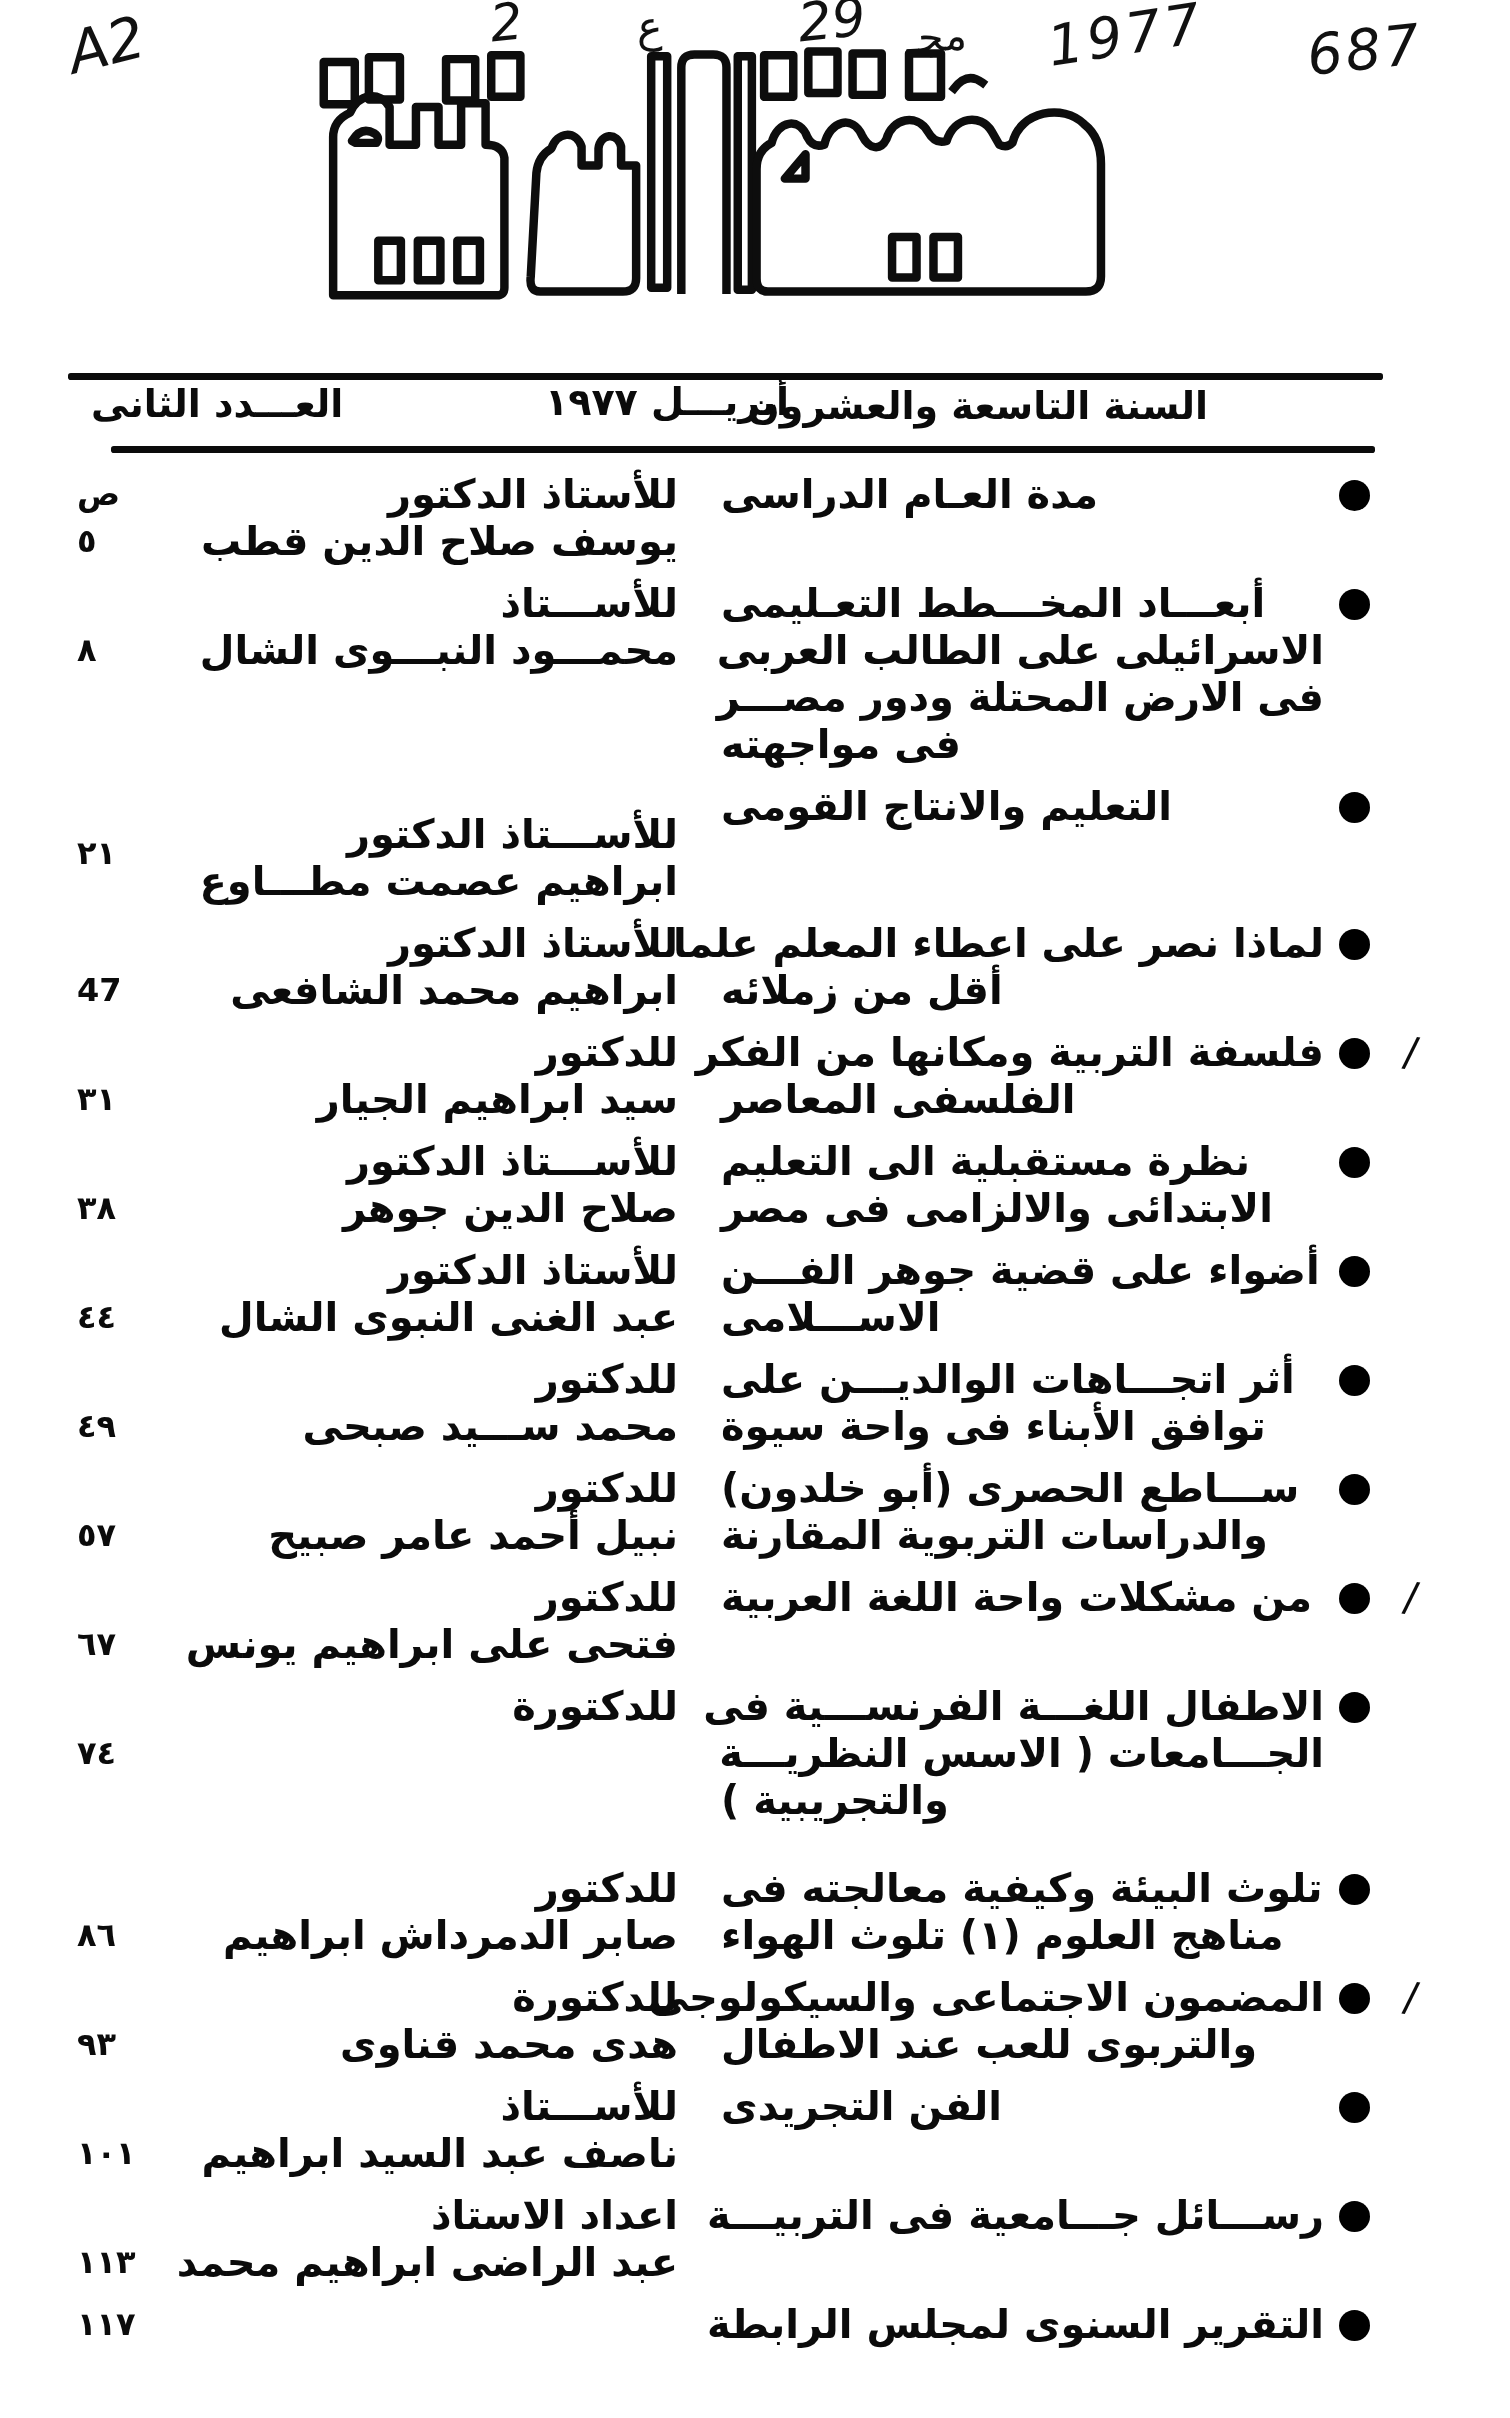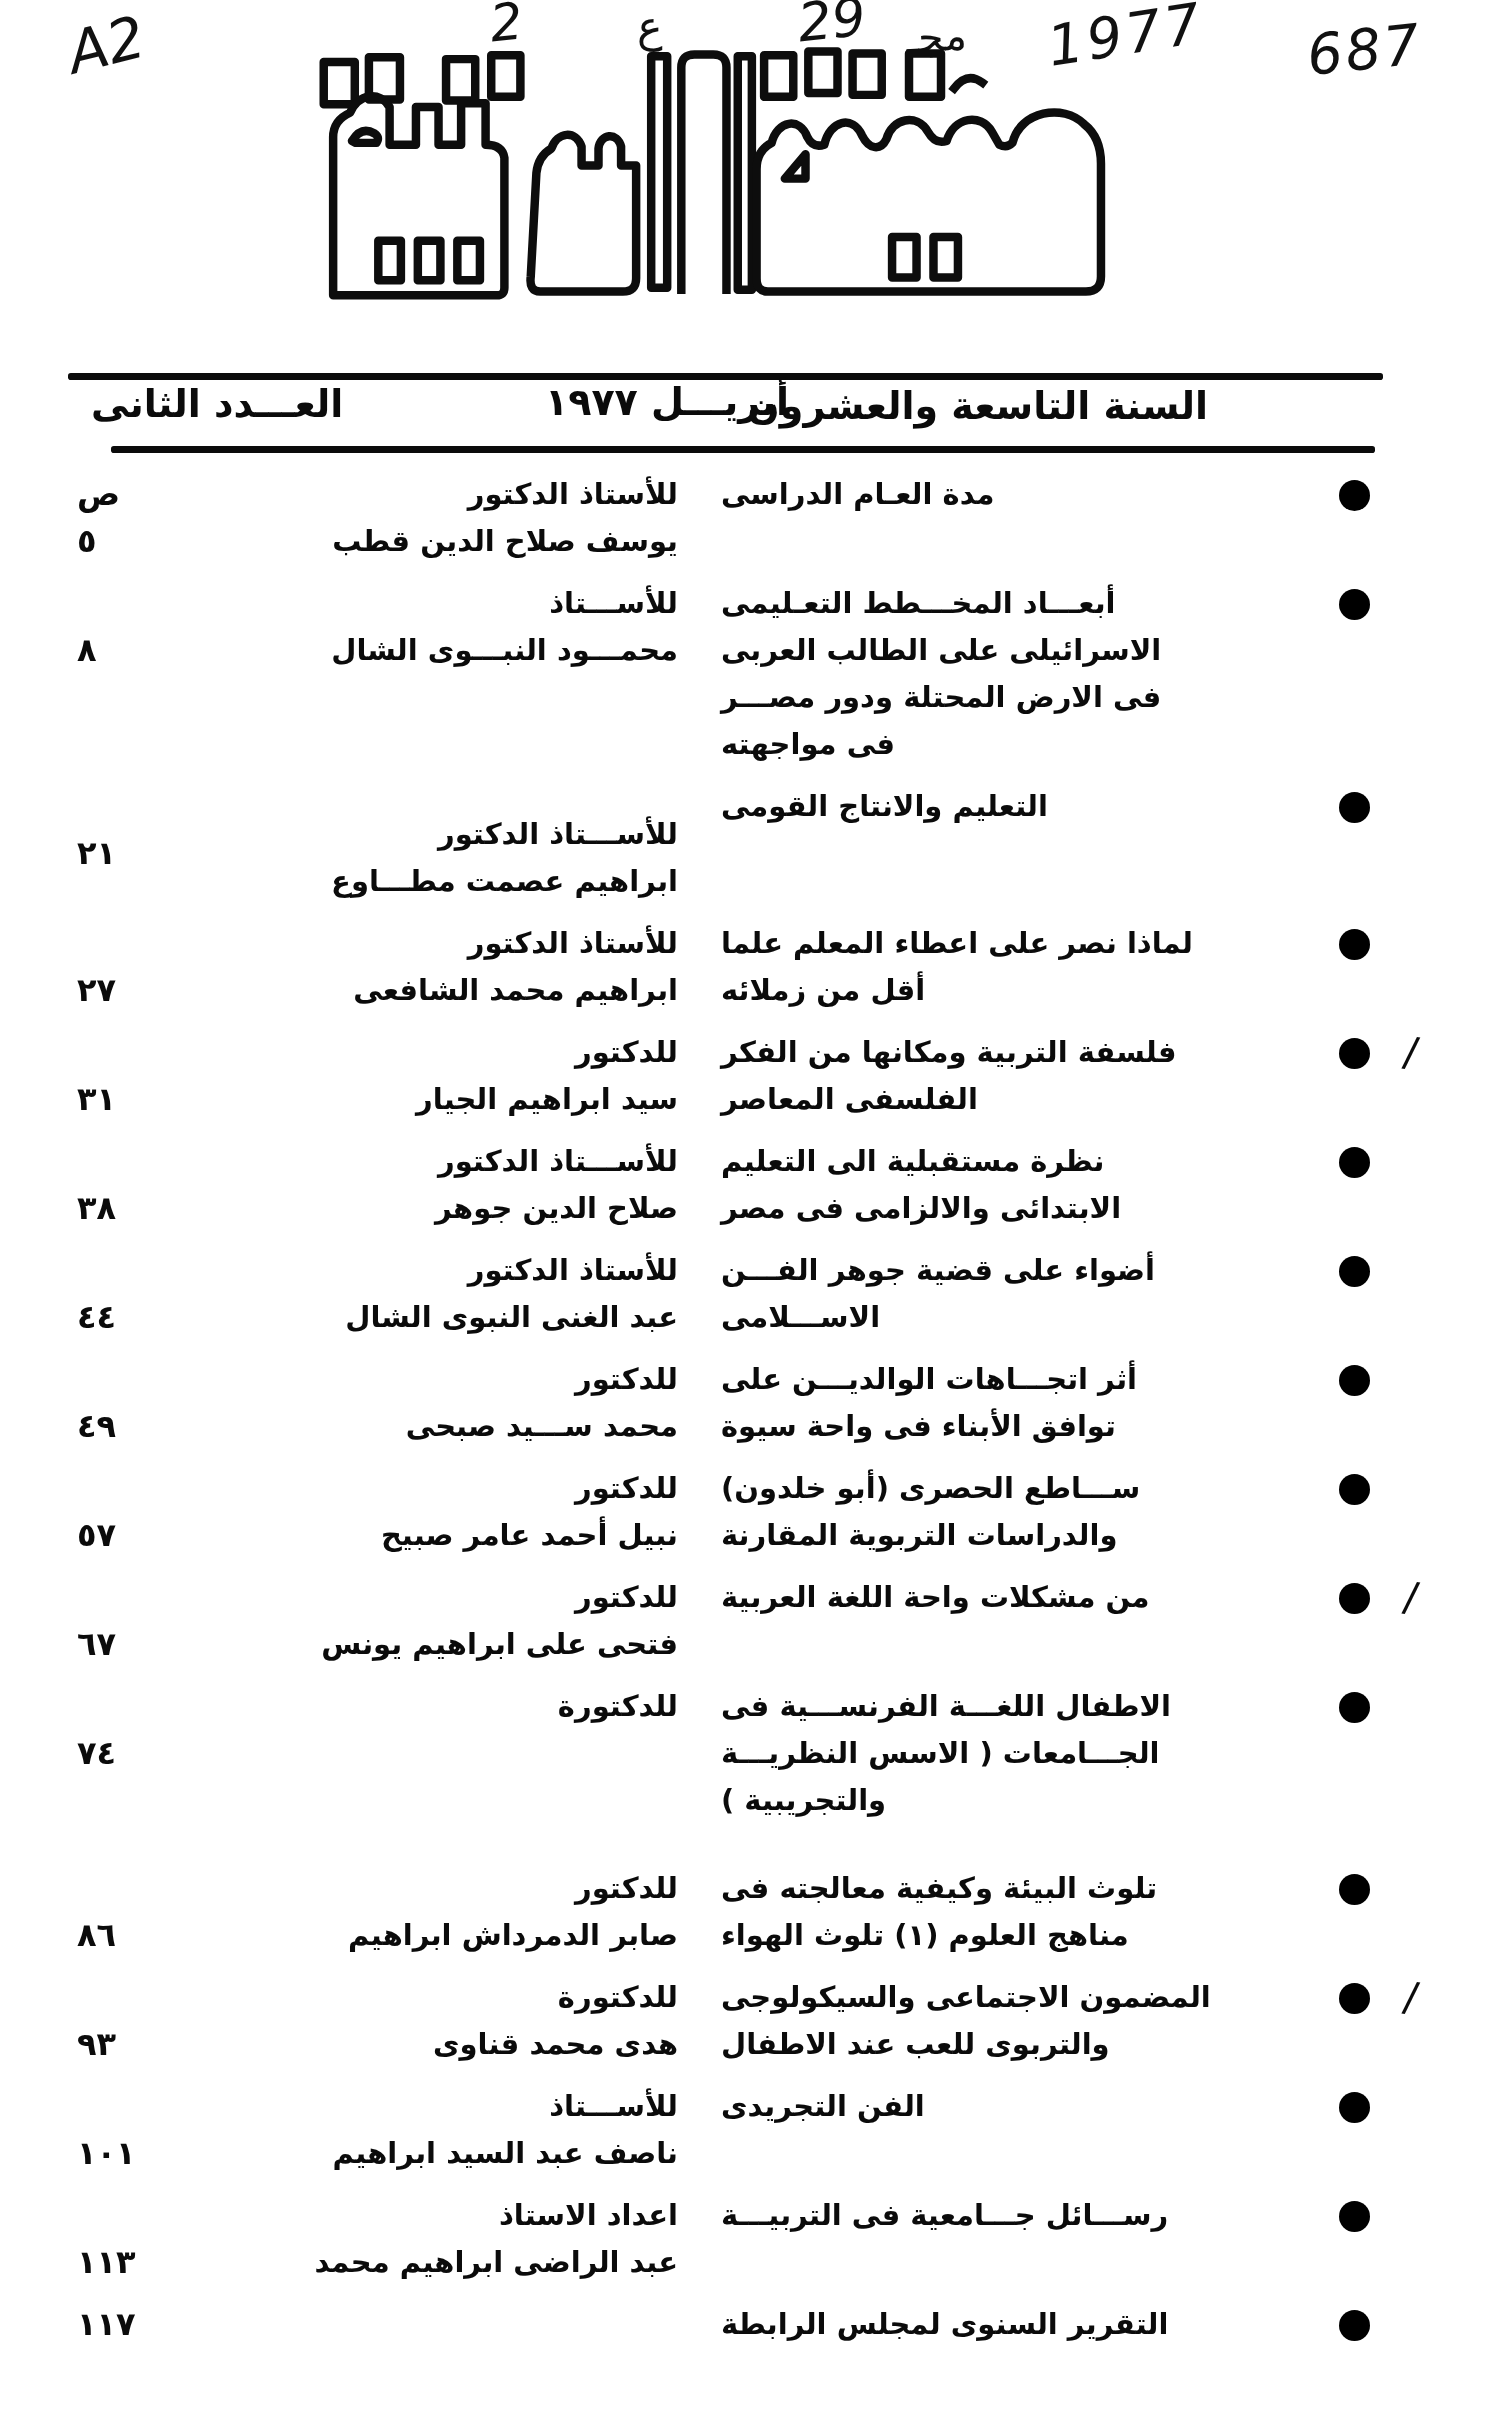--- a/index.html
+++ b/index.html
@@ -65,7 +65,7 @@
   }
   .tline,.alabel,.aname{
     display:block;
-    font-size:29px;
+    font-size:40px;
     font-weight:bold;
     line-height:47px;
     white-space:nowrap;

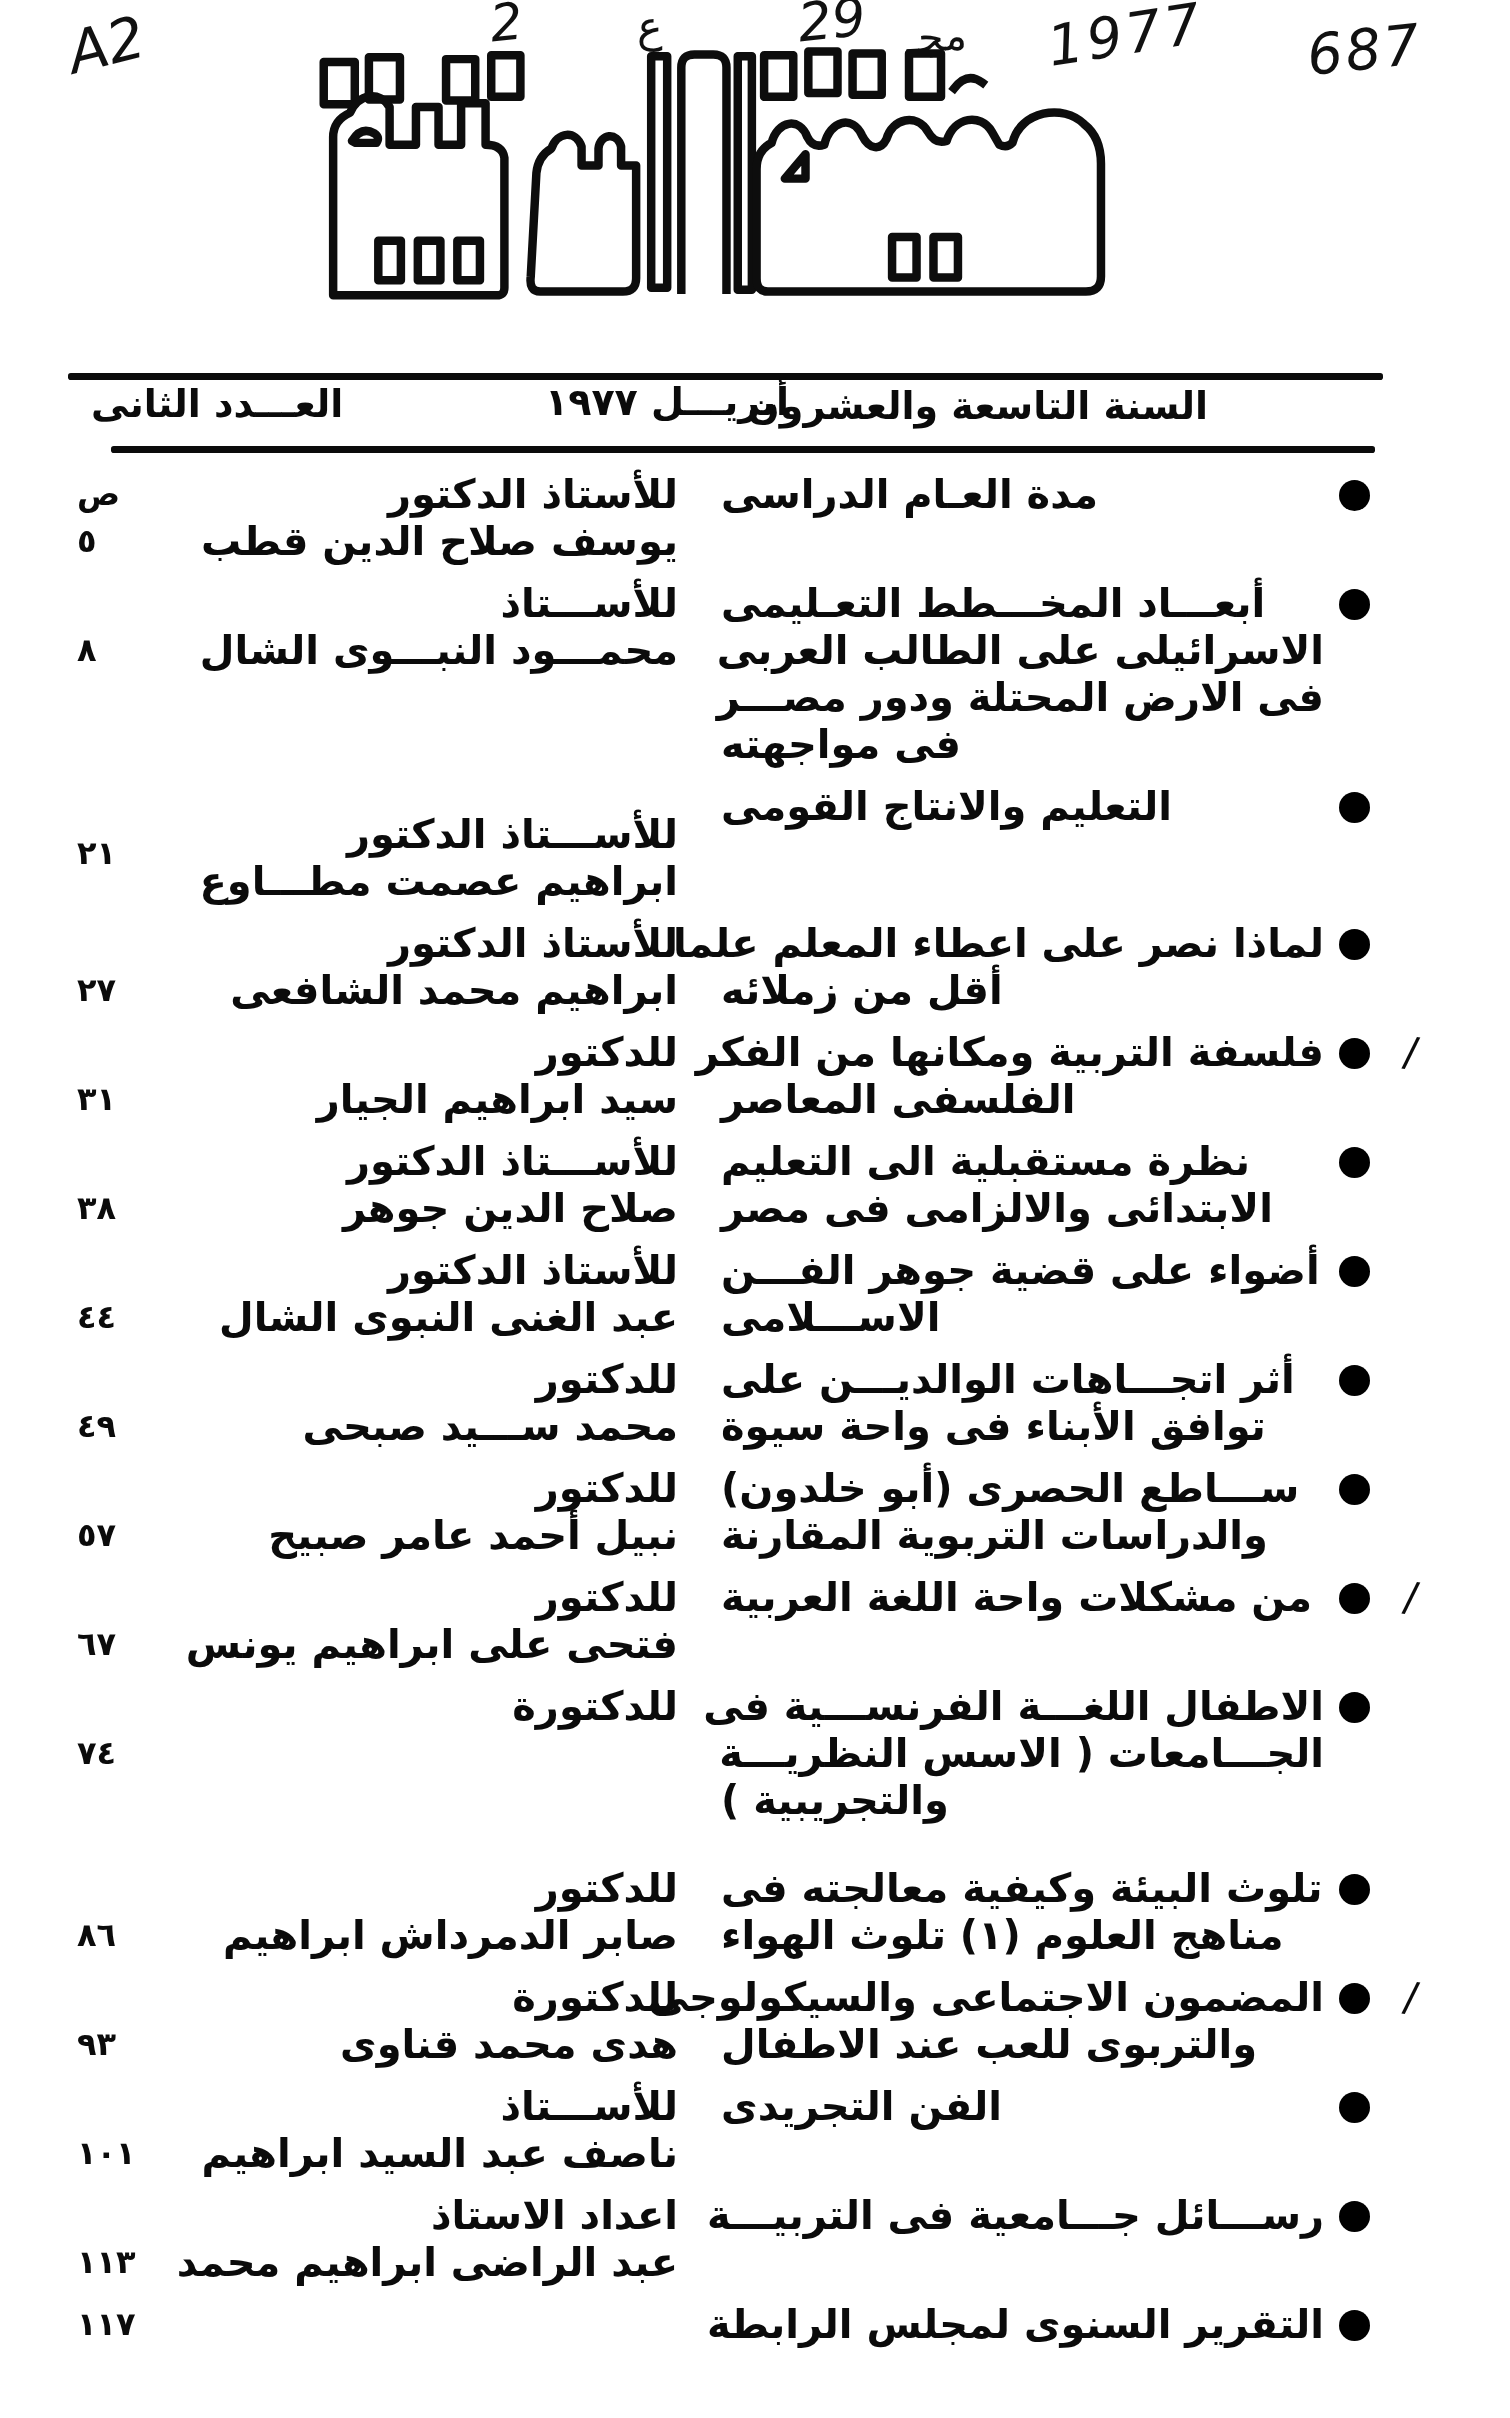--- a/index.html
+++ b/index.html
@@ -192,7 +192,7 @@
           <span class="aname">ابراهيم محمد الشافعى</span>
         </div>
         <div class="cell page">
-          <span class="pnum line2">٢٧</span>
+          <span class="pnum line2">47</span>
         </div>
       </div>
       <div class="entry">

